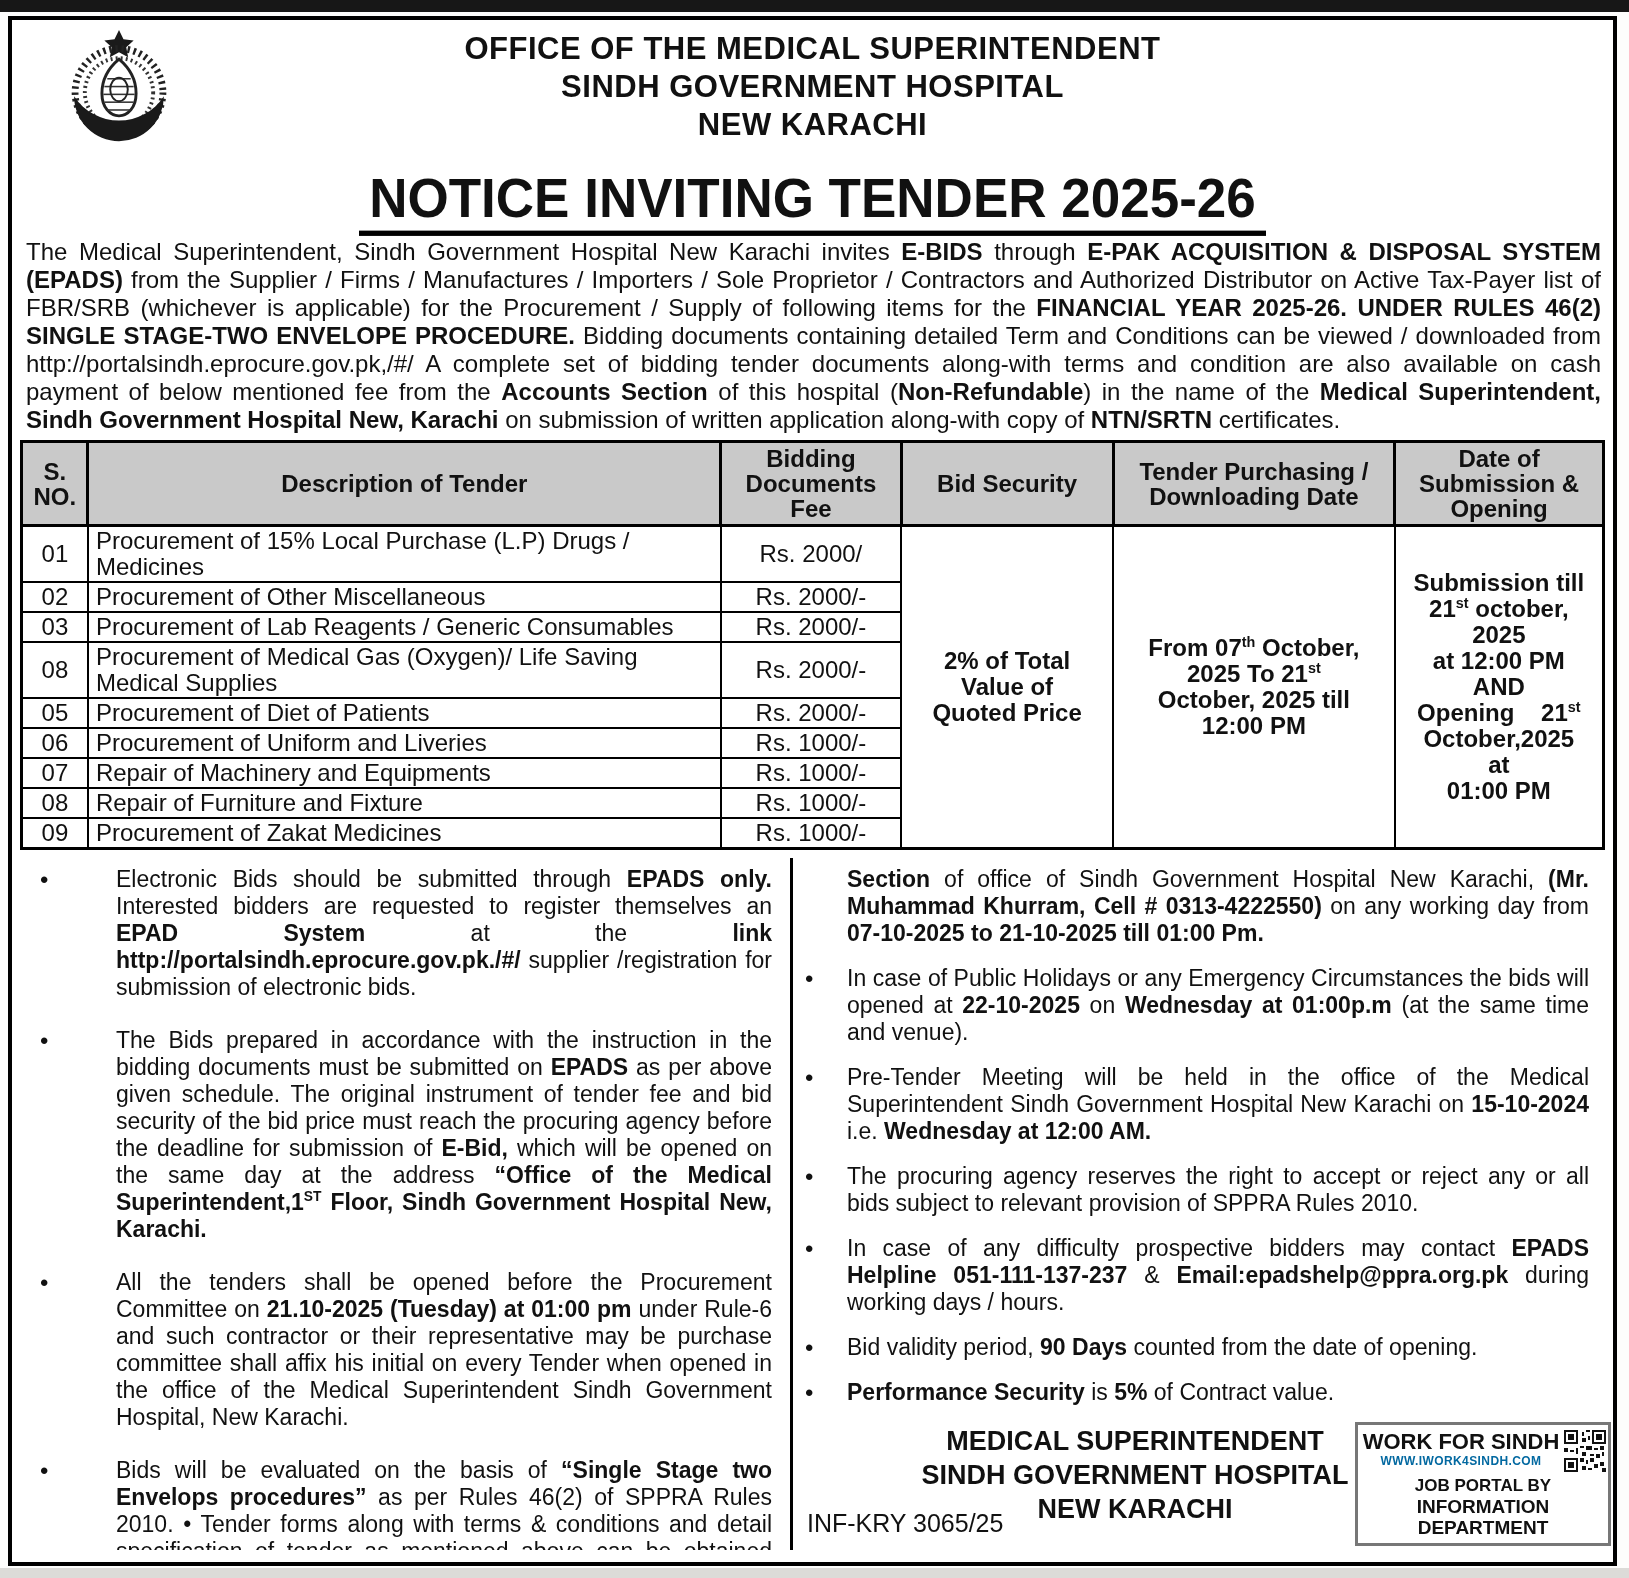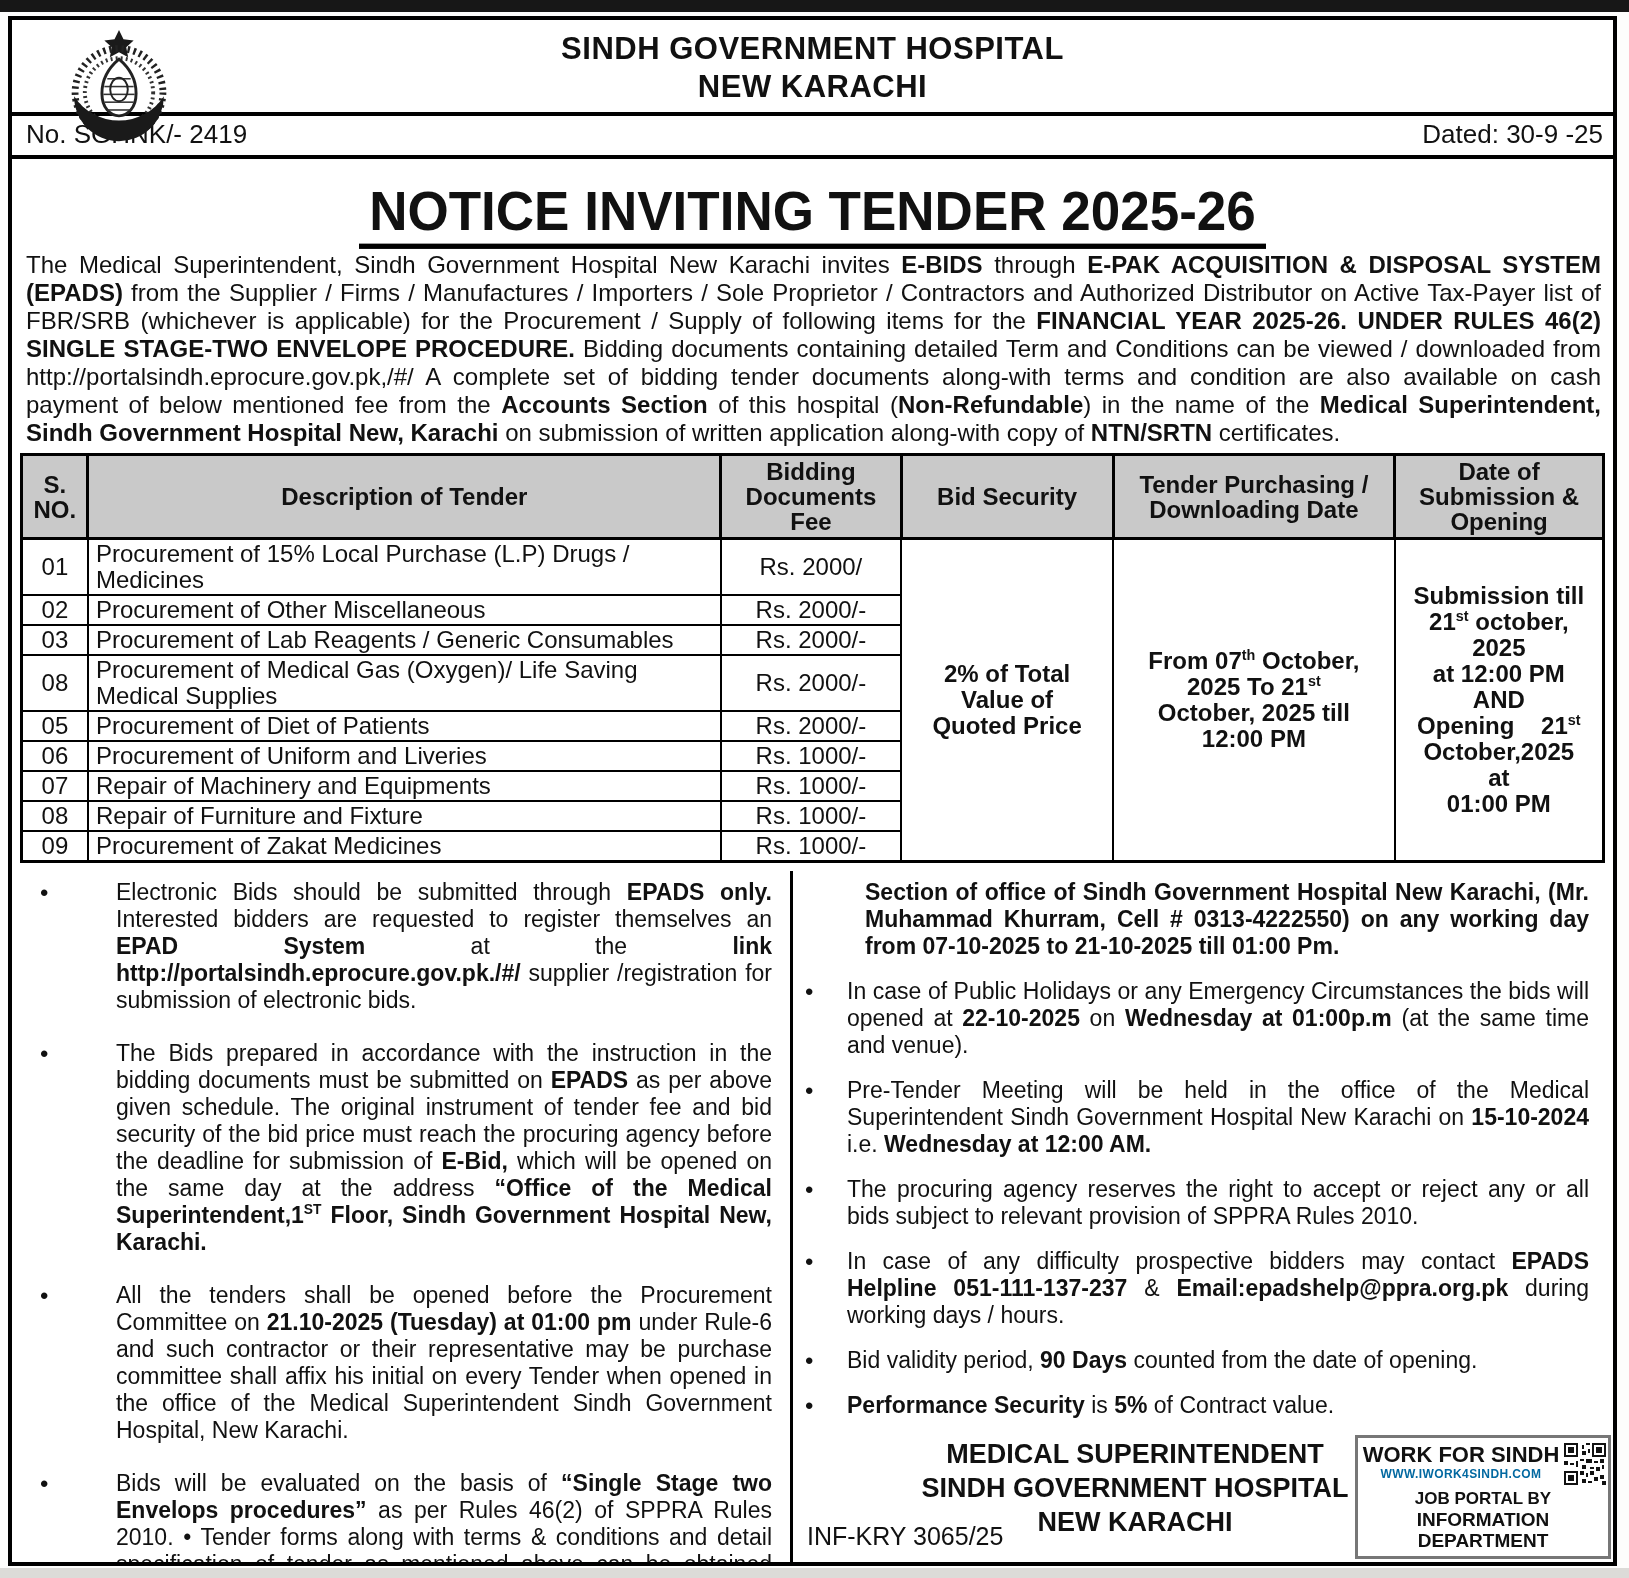--- a/index.html
+++ b/index.html
@@ -84,6 +84,7 @@
         </svg>
       </div>
       <div class="hdr-lines">
+        <div class="hdr-l">OFFICE OF THE MEDICAL SUPERINTENDENT</div>
         <div class="hdr-l">SINDH GOVERNMENT HOSPITAL</div>
         <div class="hdr-l">NEW KARACHI</div>
       </div>

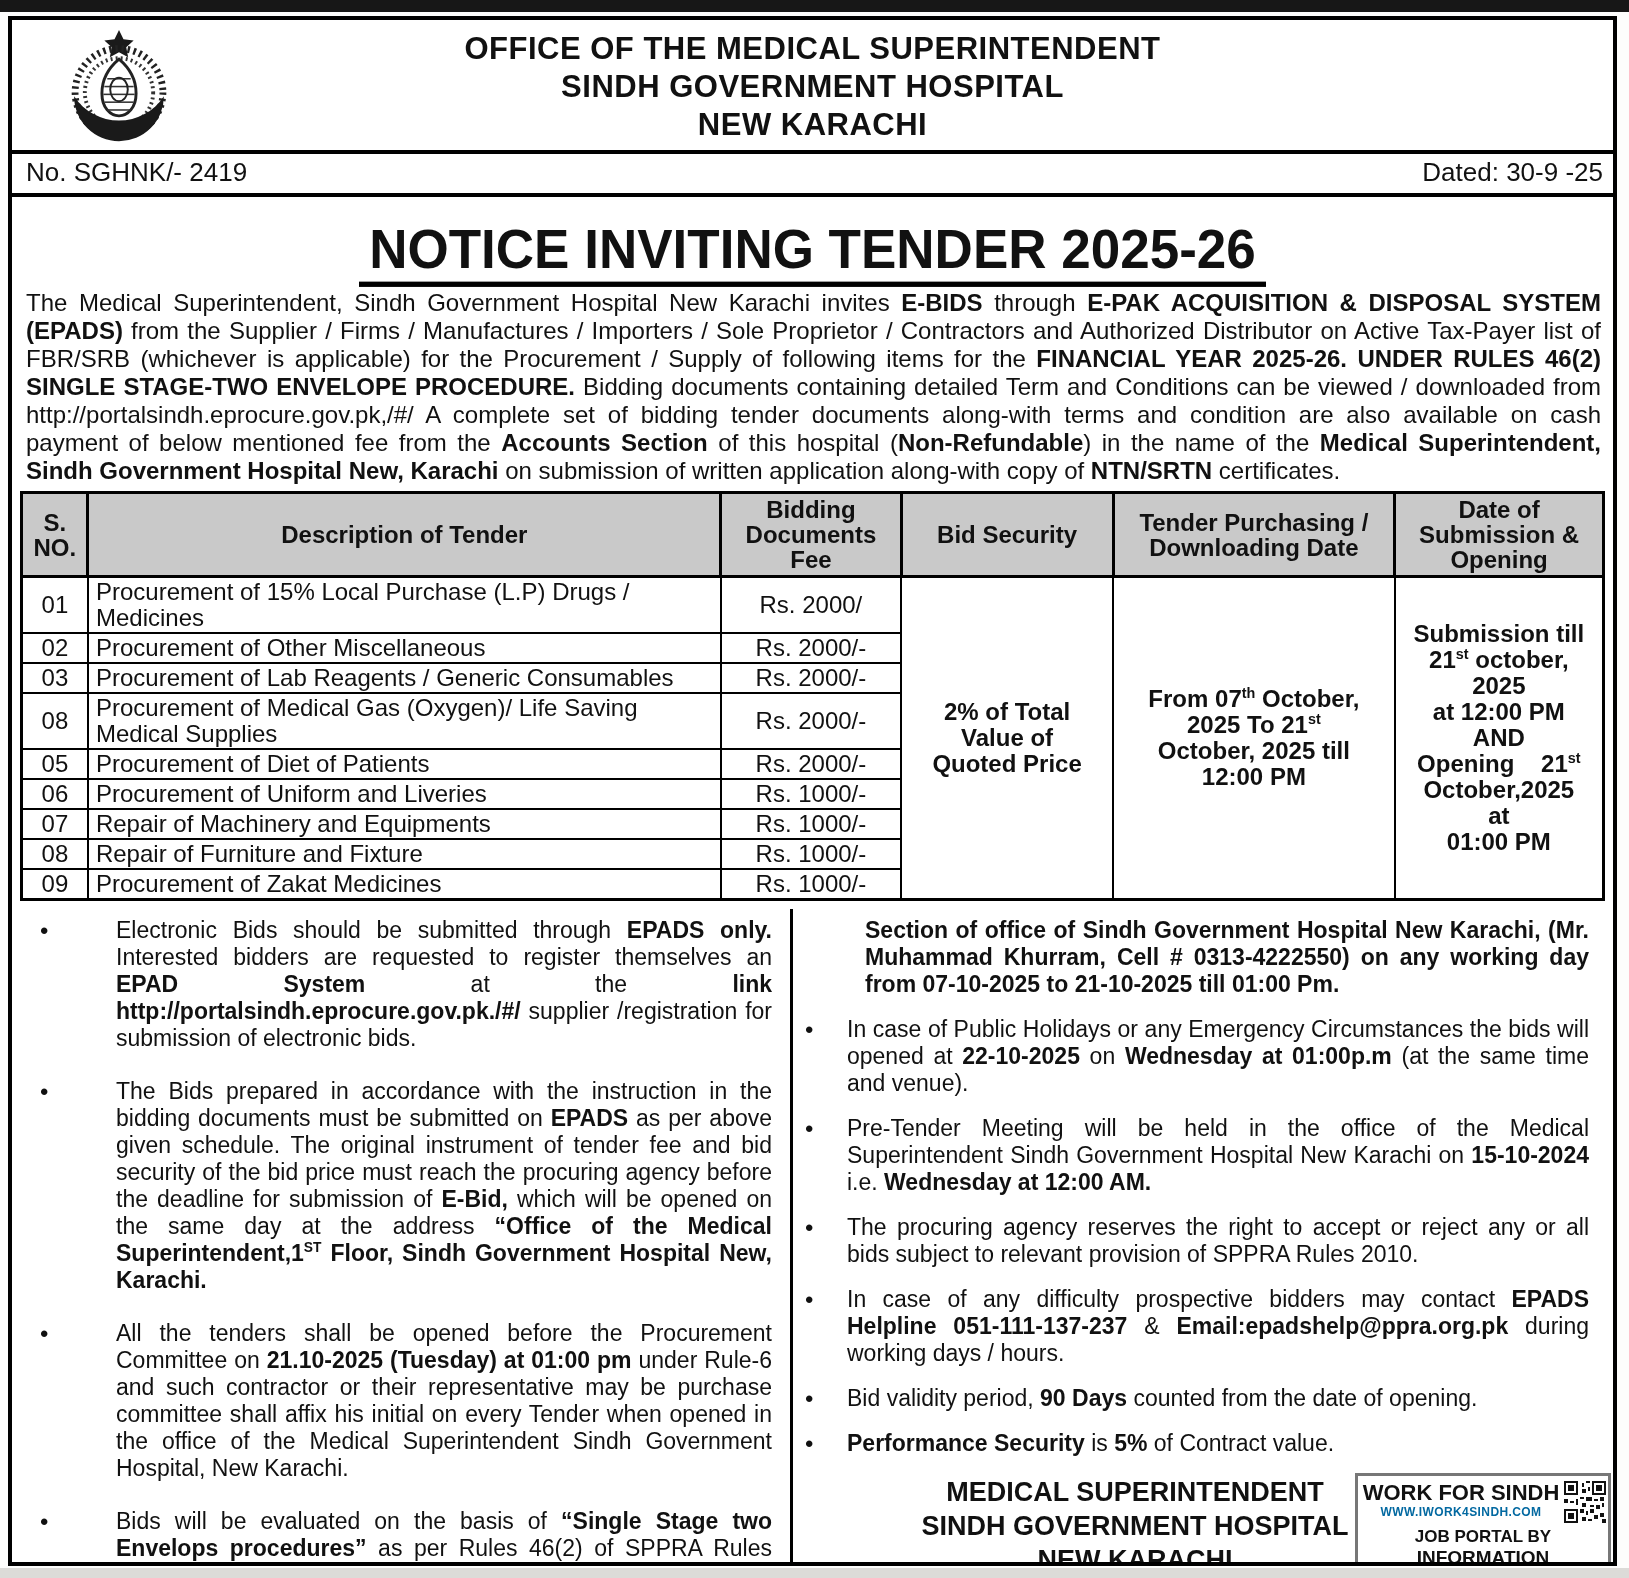--- a/index.html
+++ b/index.html
@@ -90,10 +90,6 @@
       </div>
     </div>
 
-    <div class="ref-row">
-      <span>No. SGHNK/- 2419</span>
-      <span>Dated: 30-9 -25</span>
-    </div>
 
     <div class="title-wrap">
       <span class="big-title">NOTICE INVITING TENDER 2025-26</span>

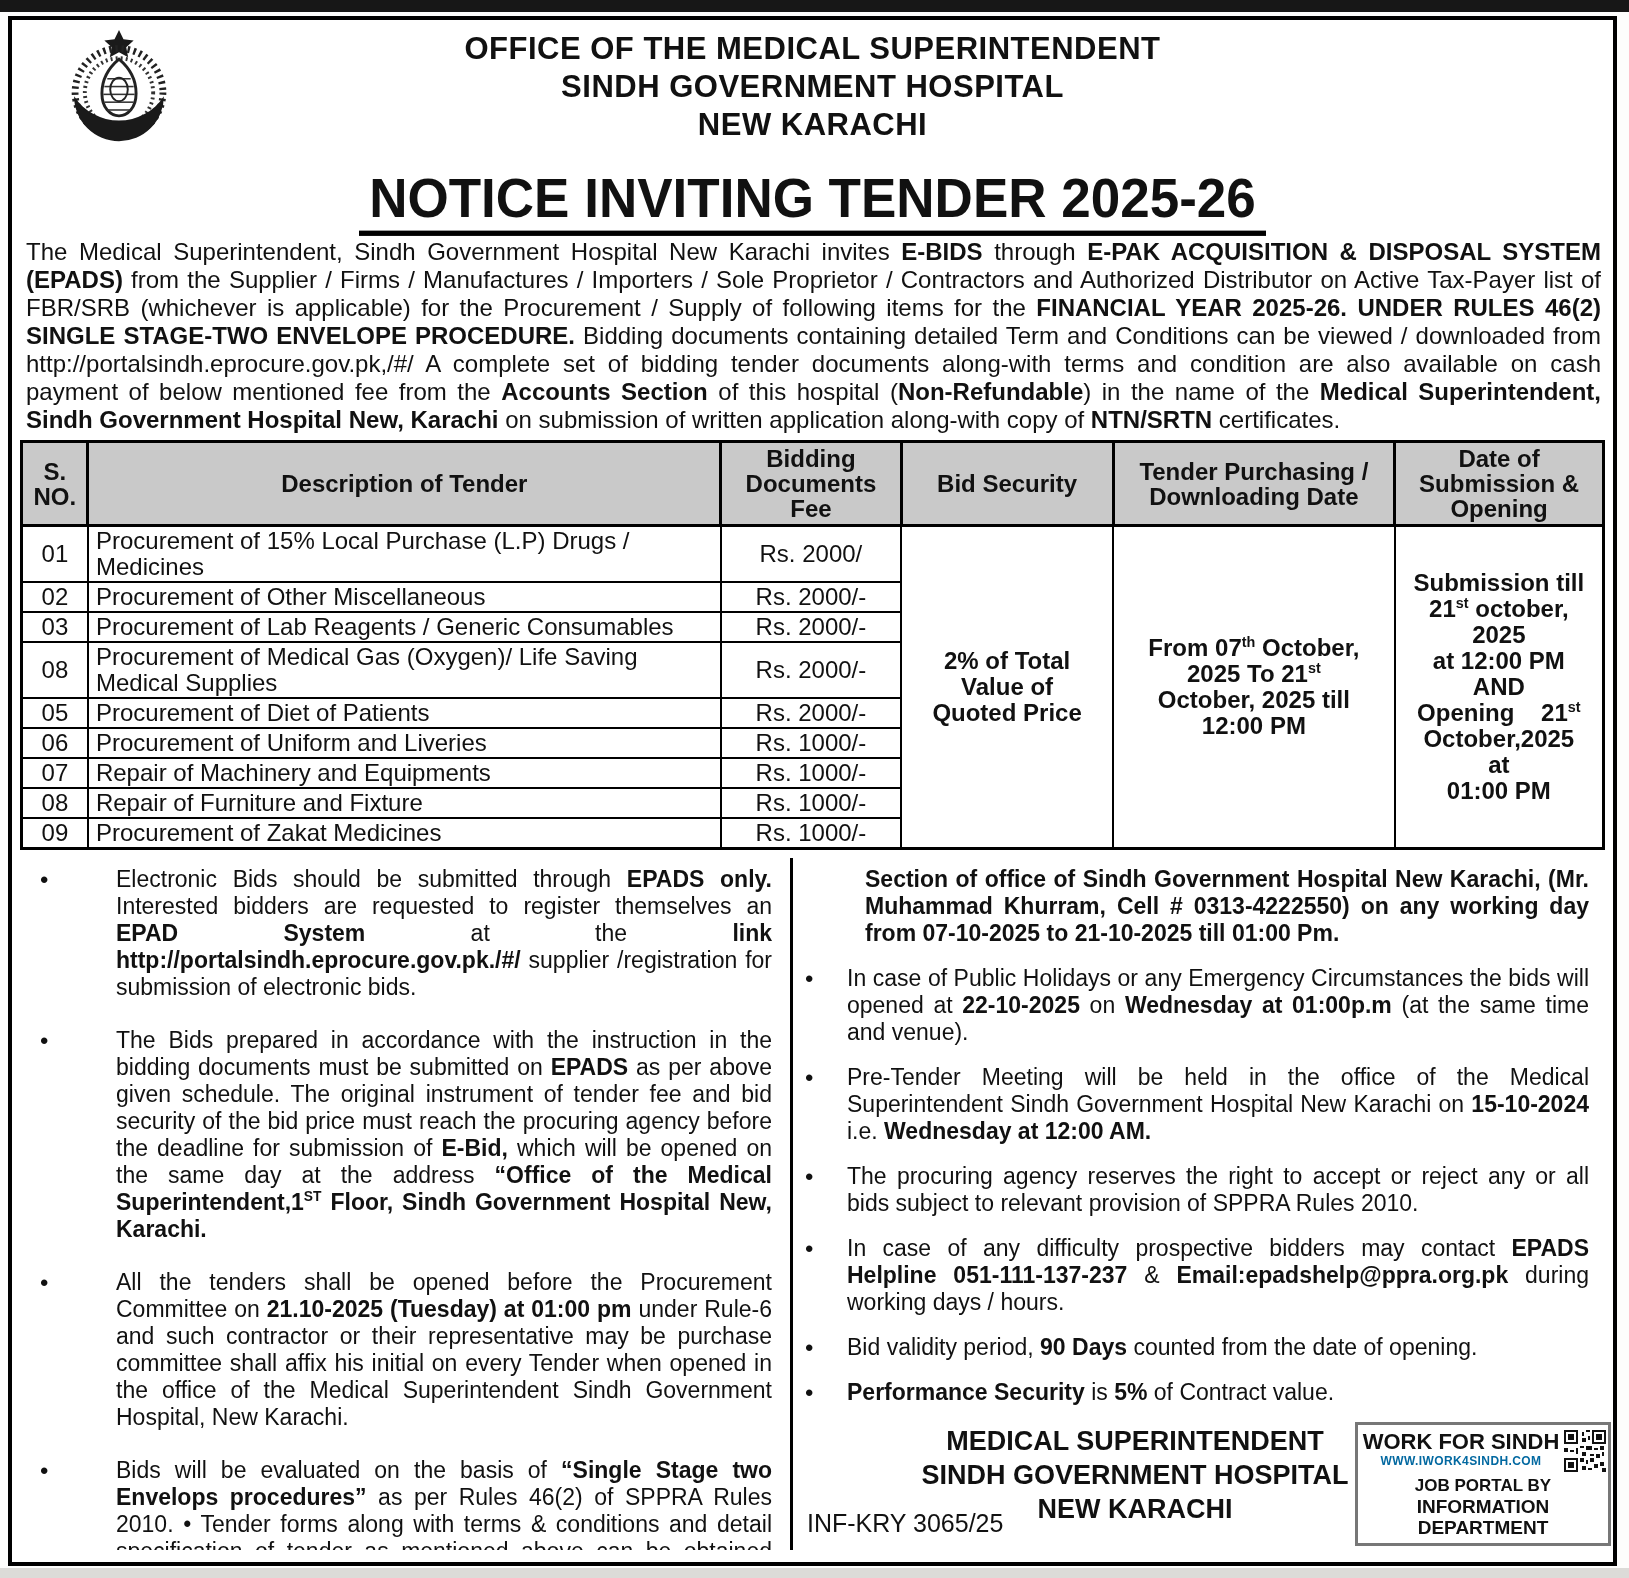--- a/index.html
+++ b/index.html
@@ -42,7 +42,7 @@
   .dot{width:92px;padding-left:16px;box-sizing:border-box;font-size:24px;line-height:27px;}
   .col-right .dot{width:46px;padding-left:4px;}
   .btext{flex:1;font-size:23px;line-height:27px;text-align:justify;}
-  .cont-para{margin:0 0 18px 64px;font-size:23px;line-height:27px;text-align:justify;font-weight:bold;}
+  .cont-para{margin:0 0 18px 46px;font-size:23px;line-height:27px;text-align:justify;}
   .signature{text-align:center;font-weight:bold;font-size:27px;line-height:34px;margin:10px 150px 0 30px;}
   .footer-ref{position:absolute;left:14px;bottom:12px;font-size:25px;}
   

